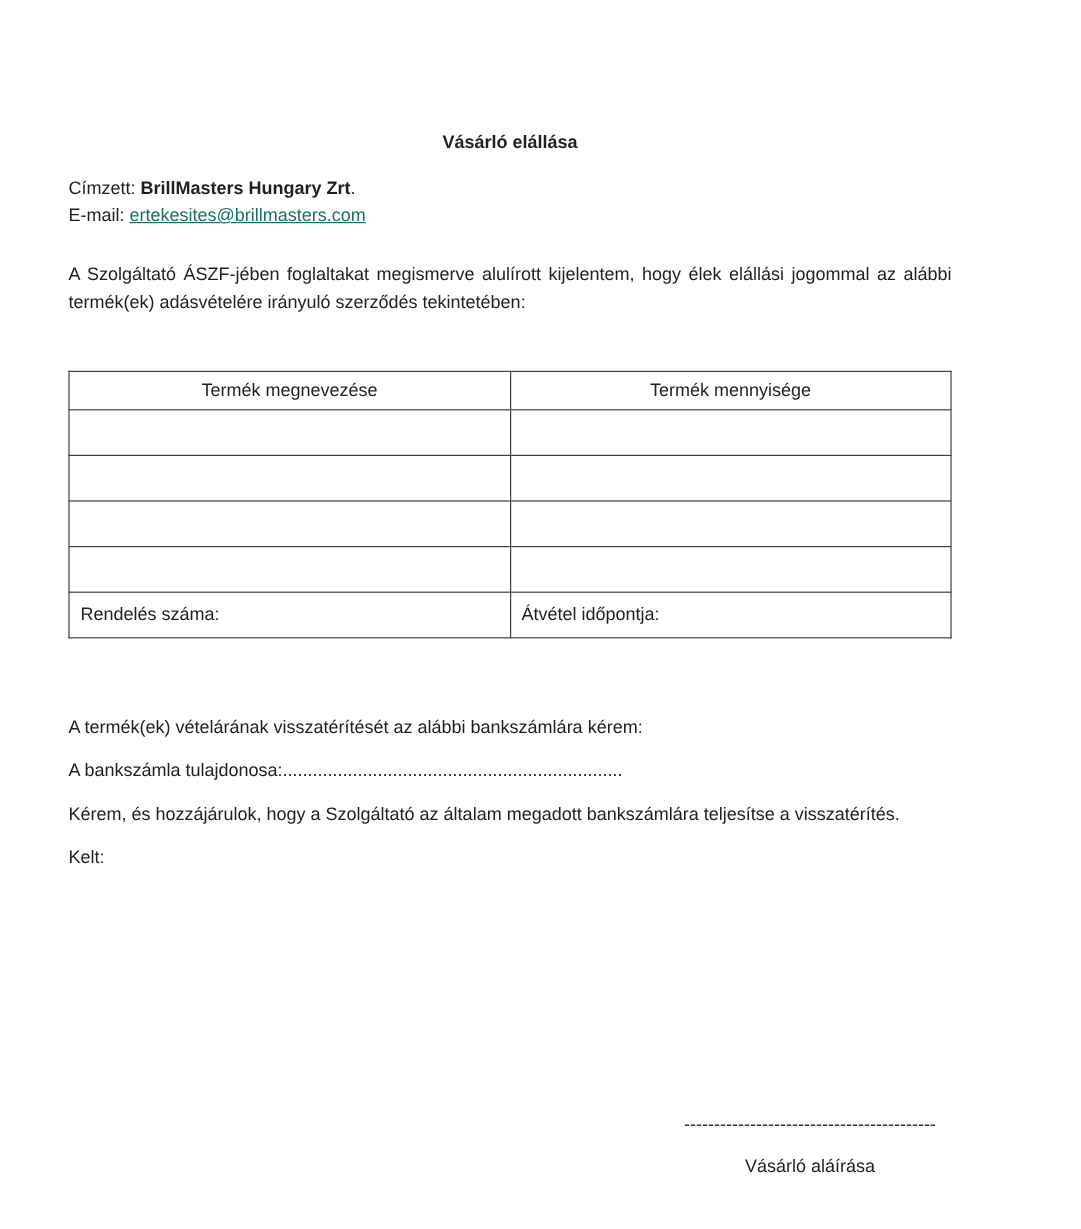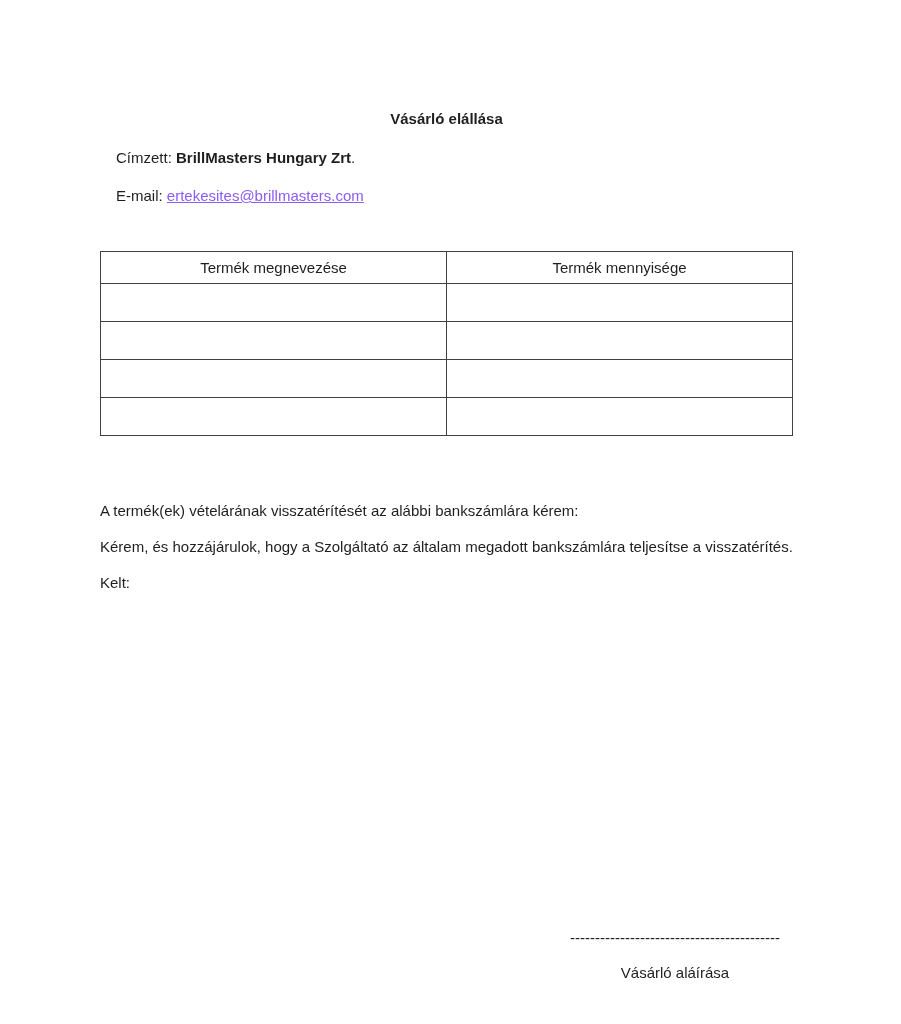--- a/index.html
+++ b/index.html
@@ -15,7 +15,7 @@
     overflow: hidden;
   }
   .content {
-    padding: 109px 108px 0 100px;
+    padding: 109px 108px 0 57px;
   }
   .title {
     font-size: 15px;

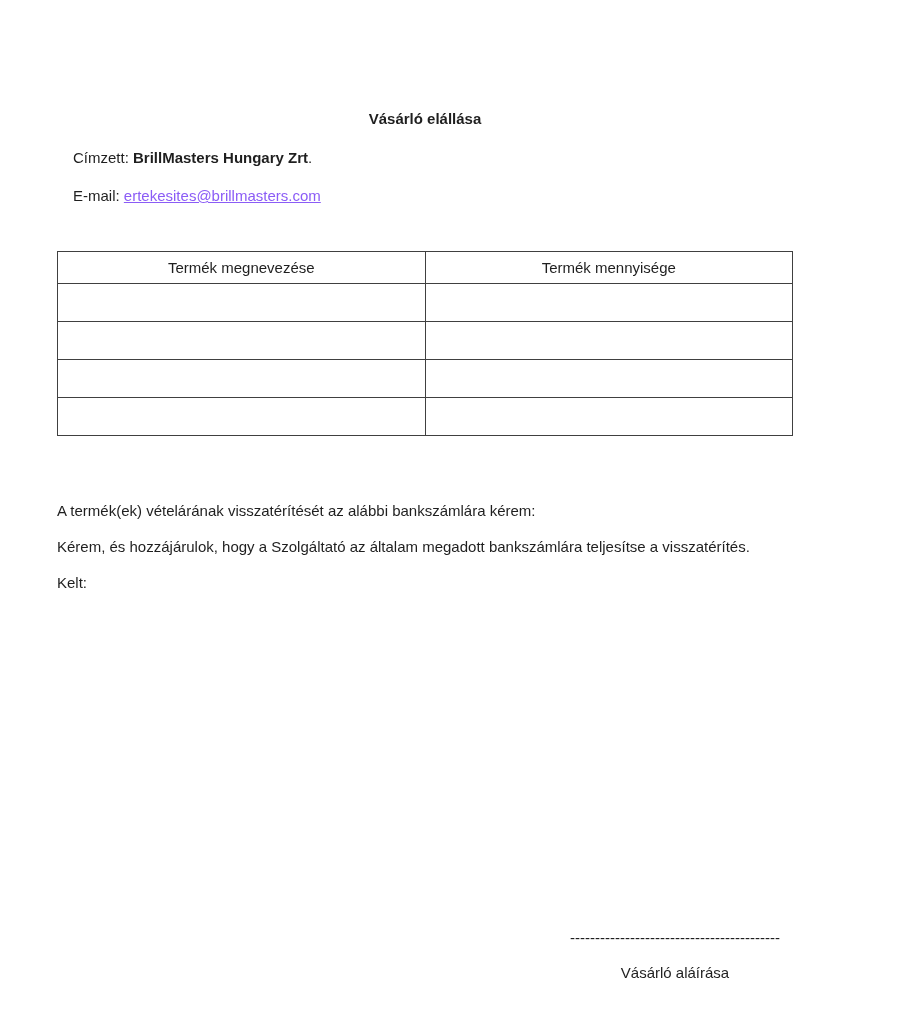--- a/index.html
+++ b/index.html
@@ -28,7 +28,7 @@
     margin-top: 18px;
     line-height: 22px;
   }
-  .addr p { margin: 16px; }
+  .addr p { margin: 0; }
   .company { font-weight: bold; }
   .email {
     color: #8b5cf6;

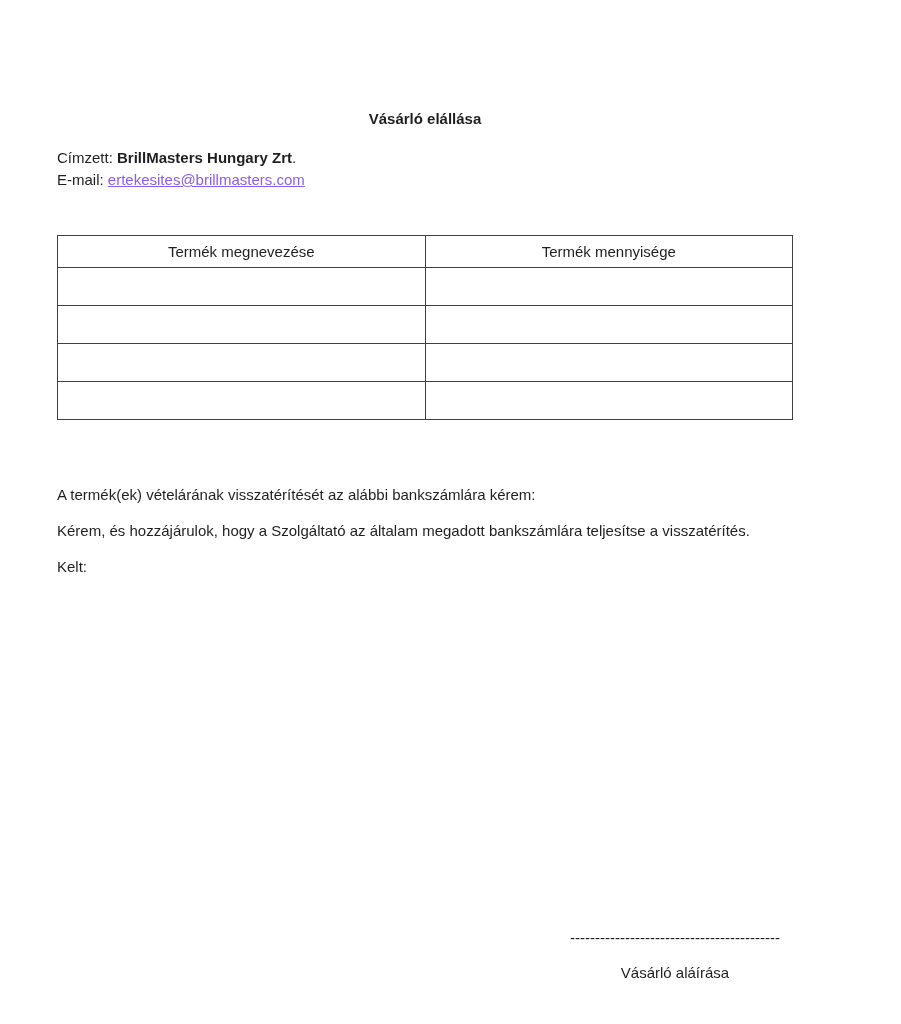--- a/index.html
+++ b/index.html
@@ -31,7 +31,7 @@
   .addr p { margin: 0; }
   .company { font-weight: bold; }
   .email {
-    color: #8b5cf6;
+    color: #0f766e;
     text-decoration: underline;
     cursor: pointer;
   }

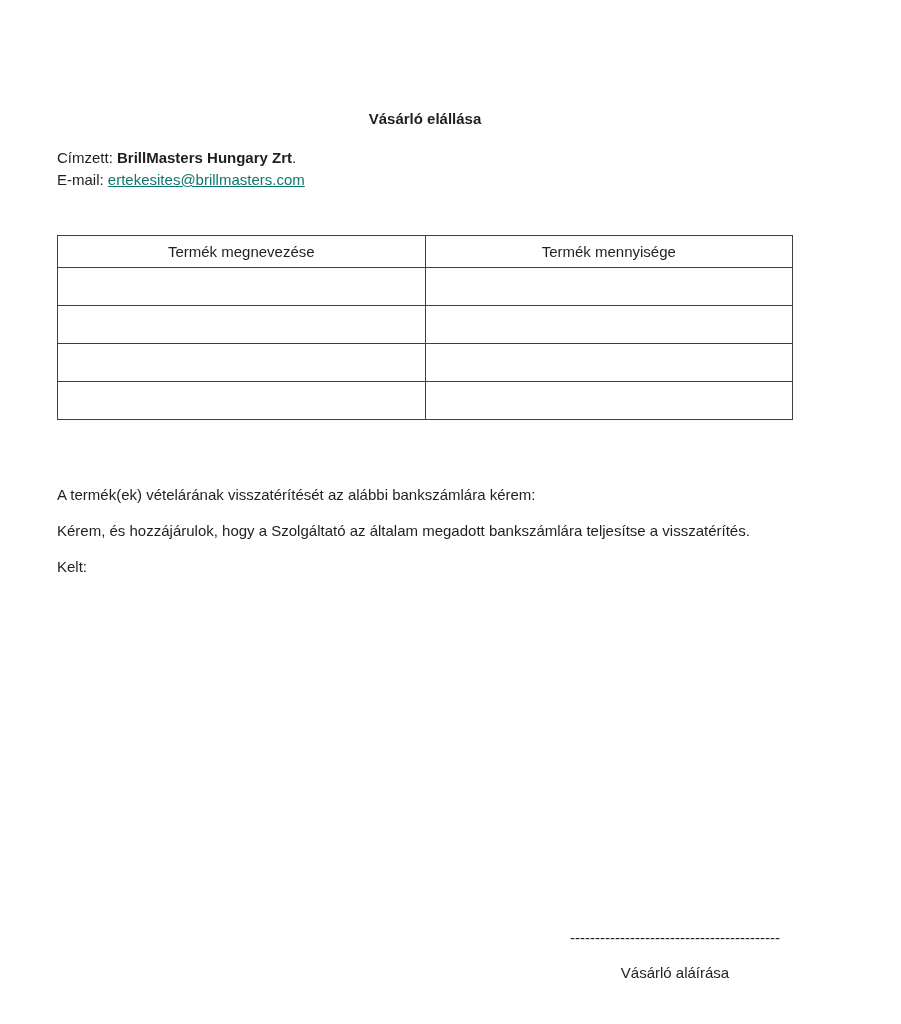--- a/index.html
+++ b/index.html
@@ -99,6 +99,7 @@
       <p><span>E-mail: </span><a class="email">ertekesites@brillmasters.com</a></p>
     </div>
 
+    <p class="para intro justify">A Szolgáltató ÁSZF-jében foglaltakat megismerve alulírott kijelentem, hogy élek elállási jogommal az alábbi termék(ek) adásvételére irányuló szerződés tekintetében:</p>
 
     <table class="form-table">
       <thead>

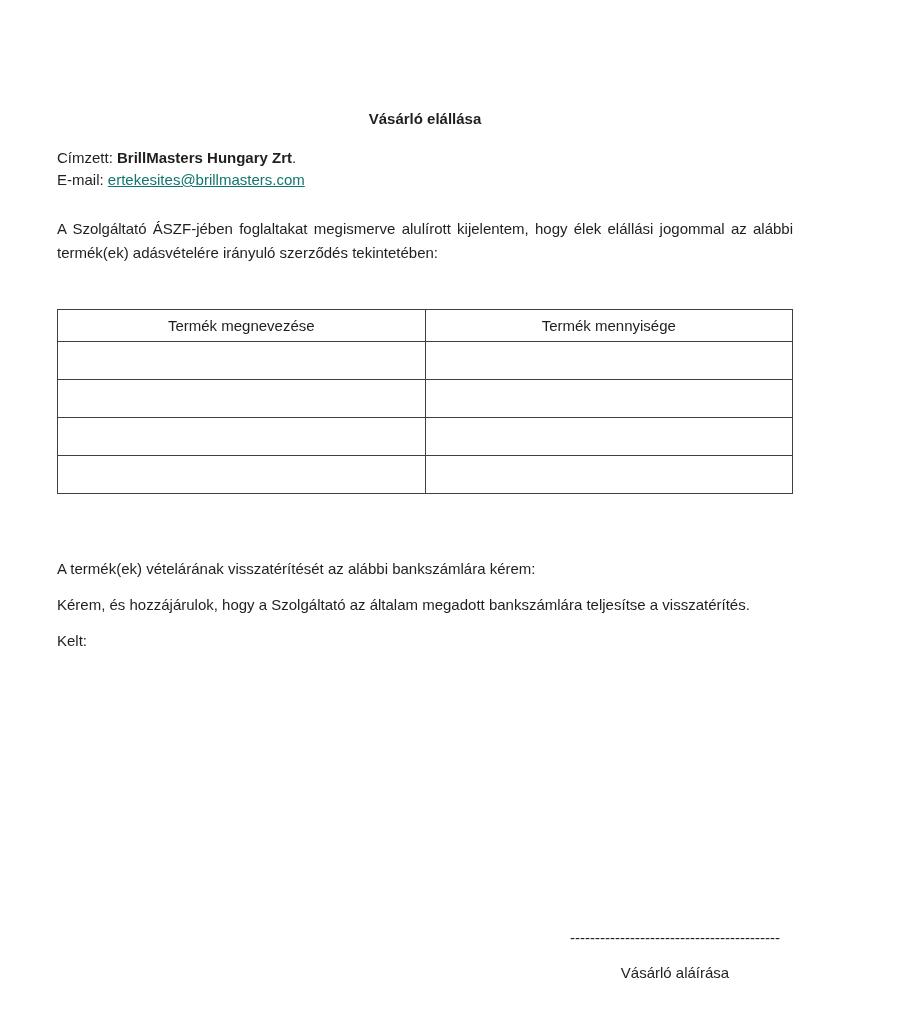--- a/index.html
+++ b/index.html
@@ -125,6 +125,10 @@
           <td></td>
           <td></td>
         </tr>
+        <tr>
+          <td>Rendelés száma:</td>
+          <td>Átvétel időpontja:</td>
+        </tr>
       </tbody>
     </table>
 

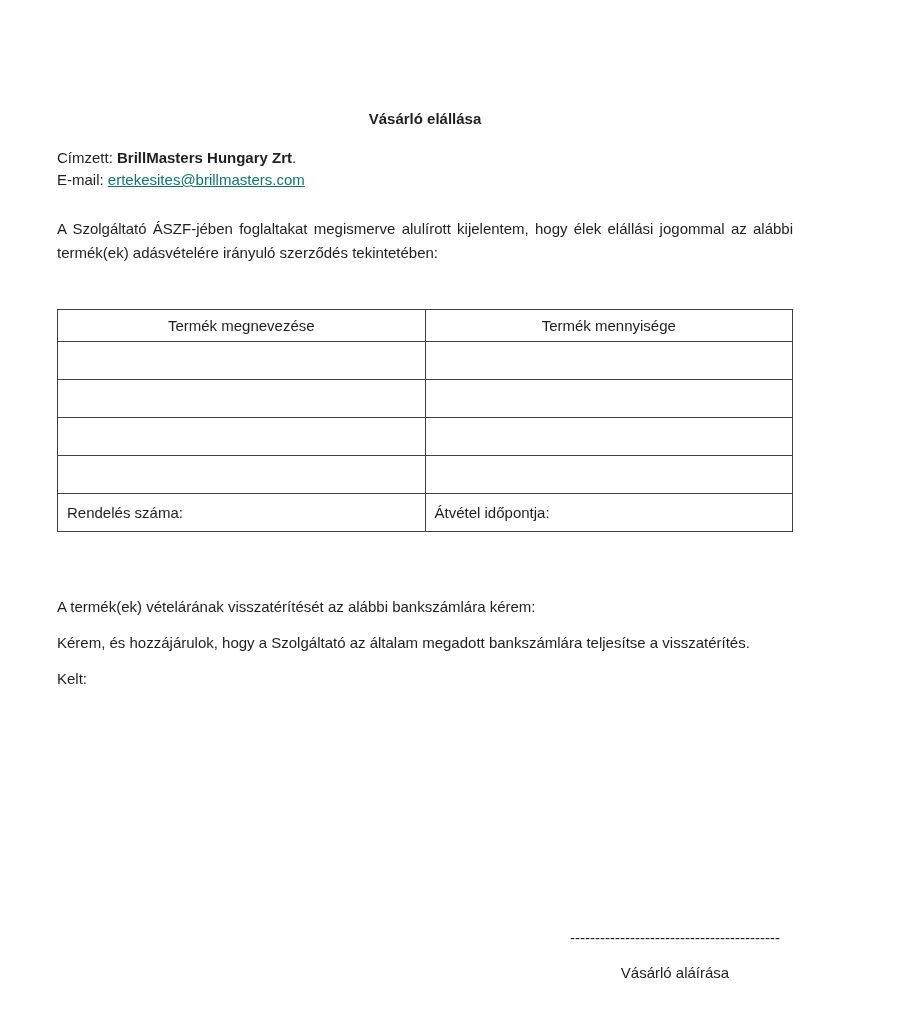--- a/index.html
+++ b/index.html
@@ -134,6 +134,7 @@
 
     <p class="para below-table">A termék(ek) vételárának visszatérítését az alábbi bankszámlára kérem:</p>
 
+    <p class="para"><span>A bankszámla tulajdonosa:</span><span>....................................................................</span></p>
 
 
     <p class="para justify">Kérem, és hozzájárulok, hogy a Szolgáltató az általam megadott bankszámlára teljesítse a visszatérítés.</p>

